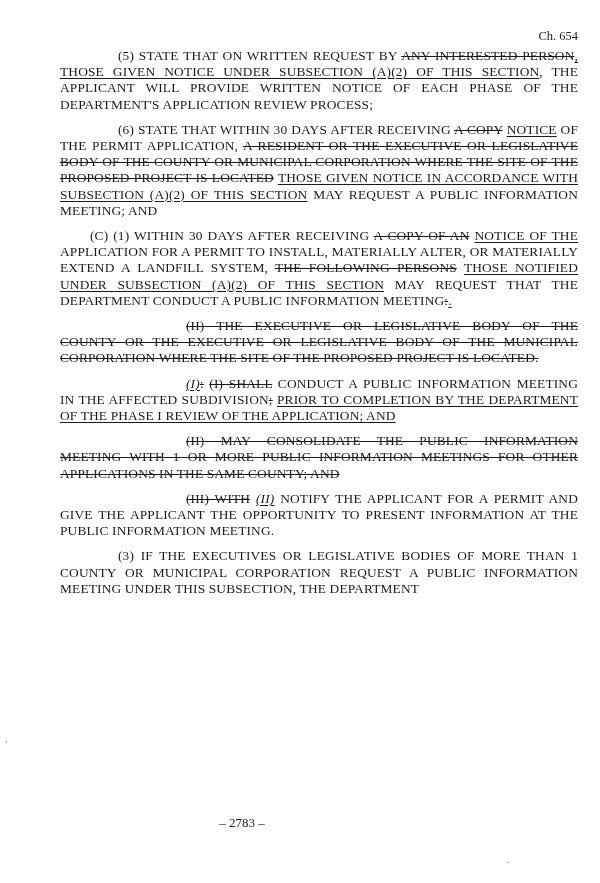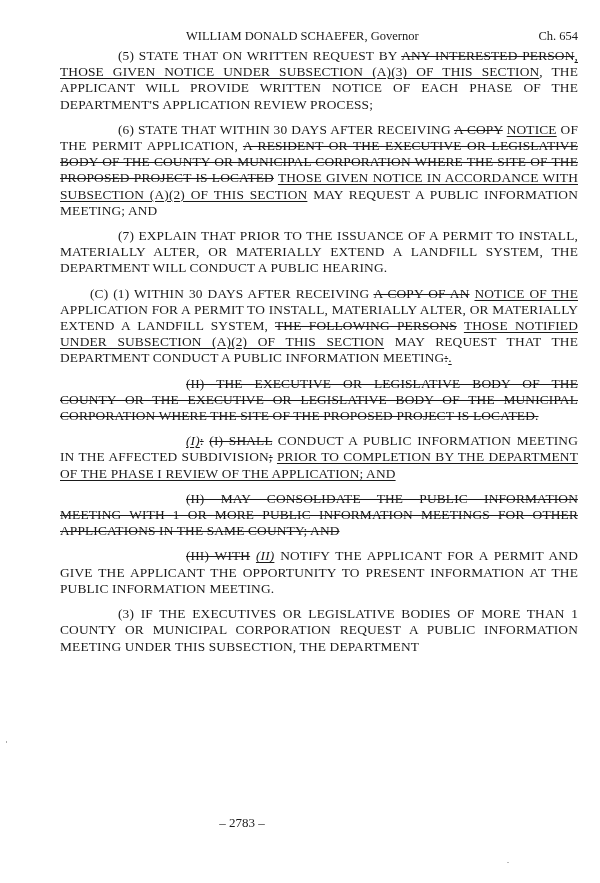--- a/index.html
+++ b/index.html
@@ -25,7 +25,6 @@
 <body>
 
 <div class="header">
-  <span class="title">WILLIAM DONALD SCHAEFER, Governor</span>
   <span class="chapter">Ch. 654</span>
 </div>
 

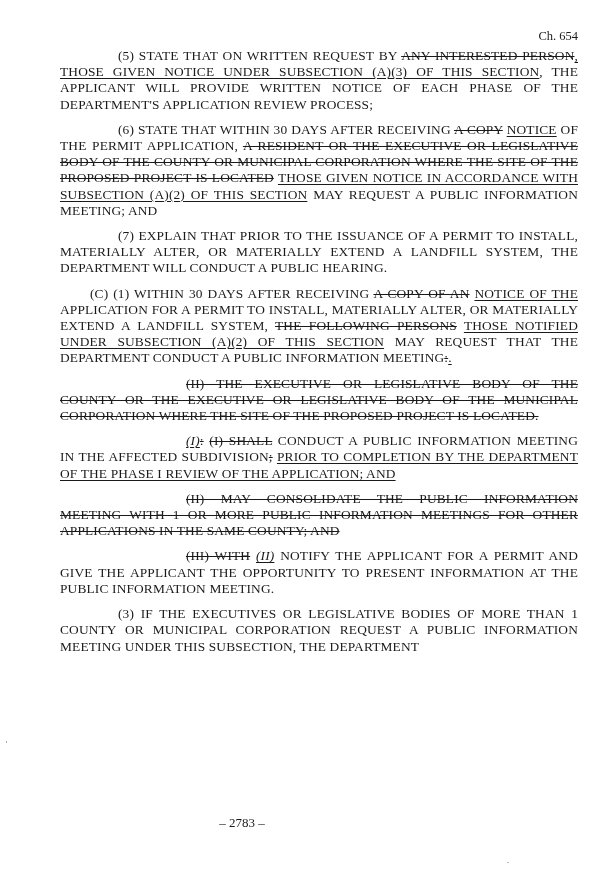--- a/index.html
+++ b/index.html
@@ -29,7 +29,7 @@
 </div>
 
 <div class="body" id="doc-body">
-    <p class="para ind1"><span>(5)  STATE THAT ON WRITTEN REQUEST BY </span><span class="strike">ANY INTERESTED PERSON</span><span class="uline">, THOSE GIVEN NOTICE UNDER SUBSECTION (A)(3) OF THIS SECTION</span><span>, THE APPLICANT WILL PROVIDE WRITTEN NOTICE OF EACH PHASE OF THE DEPARTMENT'S APPLICATION REVIEW PROCESS;</span></p>
+    <p class="para ind1"><span>(5)  STATE THAT ON WRITTEN REQUEST BY </span><span class="strike">ANY INTERESTED PERSON</span><span class="uline">, THOSE GIVEN NOTICE UNDER SUBSECTION (A)(2) OF THIS SECTION</span><span>, THE APPLICANT WILL PROVIDE WRITTEN NOTICE OF EACH PHASE OF THE DEPARTMENT'S APPLICATION REVIEW PROCESS;</span></p>
     <p class="para ind1"><span>(6)  STATE THAT WITHIN 30 DAYS AFTER RECEIVING </span><span class="strike">A COPY</span><span> </span><span class="uline">NOTICE</span><span> OF THE PERMIT APPLICATION, </span><span class="strike">A RESIDENT OR THE EXECUTIVE OR LEGISLATIVE BODY OF THE COUNTY OR MUNICIPAL CORPORATION WHERE THE SITE OF THE PROPOSED PROJECT IS LOCATED</span><span> </span><span class="uline">THOSE GIVEN NOTICE IN ACCORDANCE WITH SUBSECTION (A)(2) OF THIS SECTION</span><span> MAY REQUEST A PUBLIC INFORMATION MEETING; AND</span></p>
     <p class="para ind1"><span>(7)  EXPLAIN THAT PRIOR TO THE ISSUANCE OF A PERMIT TO INSTALL, MATERIALLY ALTER, OR MATERIALLY EXTEND A LANDFILL SYSTEM, THE DEPARTMENT WILL CONDUCT A PUBLIC HEARING.</span></p>
     <p class="para ind2"><span>(C)  (1)  WITHIN 30 DAYS AFTER RECEIVING </span><span class="strike">A COPY OF AN</span><span> </span><span class="uline">NOTICE OF THE</span><span> APPLICATION FOR A PERMIT TO INSTALL, MATERIALLY ALTER, OR MATERIALLY EXTEND A LANDFILL SYSTEM, </span><span class="strike">THE FOLLOWING PERSONS</span><span> </span><span class="uline">THOSE NOTIFIED UNDER SUBSECTION (A)(2) OF THIS SECTION</span><span> MAY REQUEST THAT THE DEPARTMENT CONDUCT A PUBLIC INFORMATION MEETING</span><span class="strike">:</span><span class="uline">.</span></p>

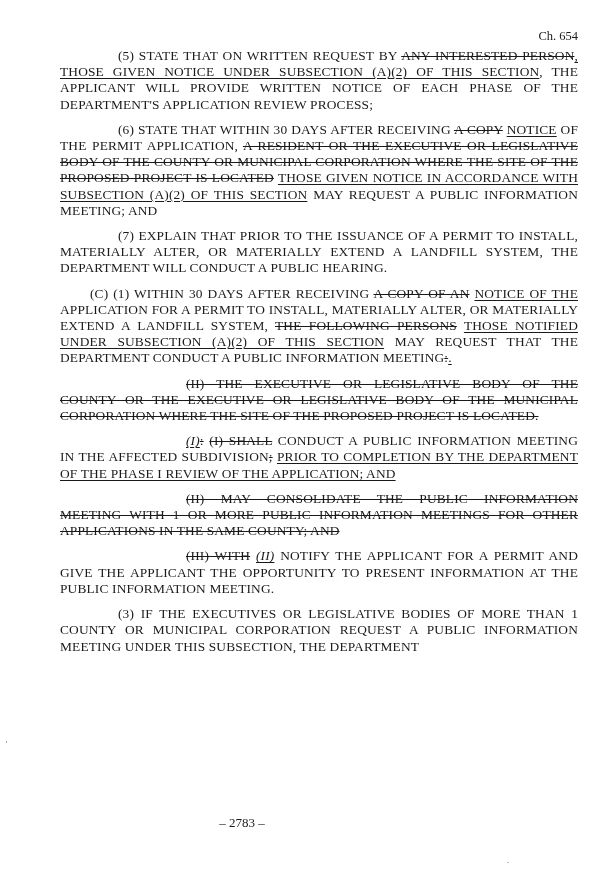--- a/index.html
+++ b/index.html
@@ -31,7 +31,6 @@
 <div class="body" id="doc-body">
     <p class="para ind1"><span>(5)  STATE THAT ON WRITTEN REQUEST BY </span><span class="strike">ANY INTERESTED PERSON</span><span class="uline">, THOSE GIVEN NOTICE UNDER SUBSECTION (A)(2) OF THIS SECTION</span><span>, THE APPLICANT WILL PROVIDE WRITTEN NOTICE OF EACH PHASE OF THE DEPARTMENT'S APPLICATION REVIEW PROCESS;</span></p>
     <p class="para ind1"><span>(6)  STATE THAT WITHIN 30 DAYS AFTER RECEIVING </span><span class="strike">A COPY</span><span> </span><span class="uline">NOTICE</span><span> OF THE PERMIT APPLICATION, </span><span class="strike">A RESIDENT OR THE EXECUTIVE OR LEGISLATIVE BODY OF THE COUNTY OR MUNICIPAL CORPORATION WHERE THE SITE OF THE PROPOSED PROJECT IS LOCATED</span><span> </span><span class="uline">THOSE GIVEN NOTICE IN ACCORDANCE WITH SUBSECTION (A)(2) OF THIS SECTION</span><span> MAY REQUEST A PUBLIC INFORMATION MEETING; AND</span></p>
-    <p class="para ind1"><span>(7)  EXPLAIN THAT PRIOR TO THE ISSUANCE OF A PERMIT TO INSTALL, MATERIALLY ALTER, OR MATERIALLY EXTEND A LANDFILL SYSTEM, THE DEPARTMENT WILL CONDUCT A PUBLIC HEARING.</span></p>
     <p class="para ind2"><span>(C)  (1)  WITHIN 30 DAYS AFTER RECEIVING </span><span class="strike">A COPY OF AN</span><span> </span><span class="uline">NOTICE OF THE</span><span> APPLICATION FOR A PERMIT TO INSTALL, MATERIALLY ALTER, OR MATERIALLY EXTEND A LANDFILL SYSTEM, </span><span class="strike">THE FOLLOWING PERSONS</span><span> </span><span class="uline">THOSE NOTIFIED UNDER SUBSECTION (A)(2) OF THIS SECTION</span><span> MAY REQUEST THAT THE DEPARTMENT CONDUCT A PUBLIC INFORMATION MEETING</span><span class="strike">:</span><span class="uline">.</span></p>
     <p class="para ind3"><span class="strike">(II)  THE EXECUTIVE OR LEGISLATIVE BODY OF THE COUNTY OR THE EXECUTIVE OR LEGISLATIVE BODY OF THE MUNICIPAL CORPORATION WHERE THE SITE OF THE PROPOSED PROJECT IS LOCATED.</span></p>
     <p class="para ind3"><span class="ital uline">(I)</span><span class="strike">:</span><span> </span><span class="strike">(I) SHALL</span><span> CONDUCT A PUBLIC INFORMATION MEETING IN THE AFFECTED SUBDIVISION</span><span class="strike">;</span><span> </span><span class="uline">PRIOR TO COMPLETION BY THE DEPARTMENT OF THE PHASE I REVIEW OF THE APPLICATION; AND</span></p>

